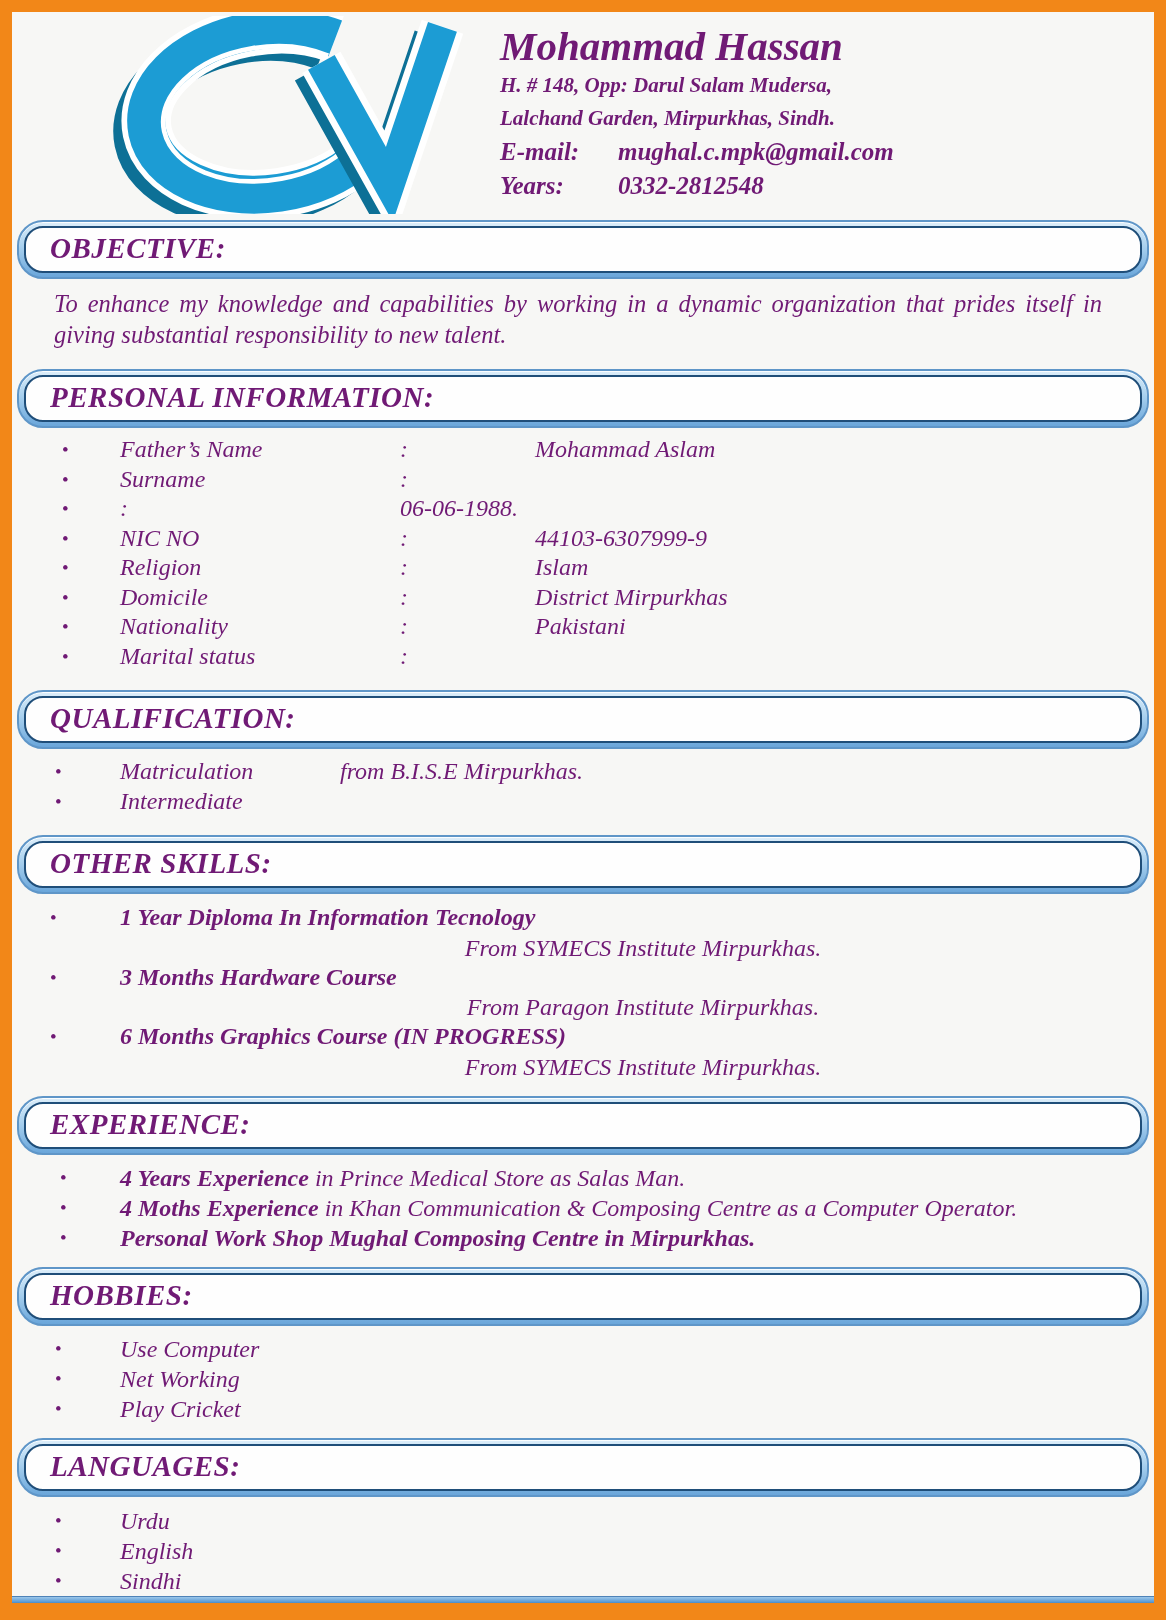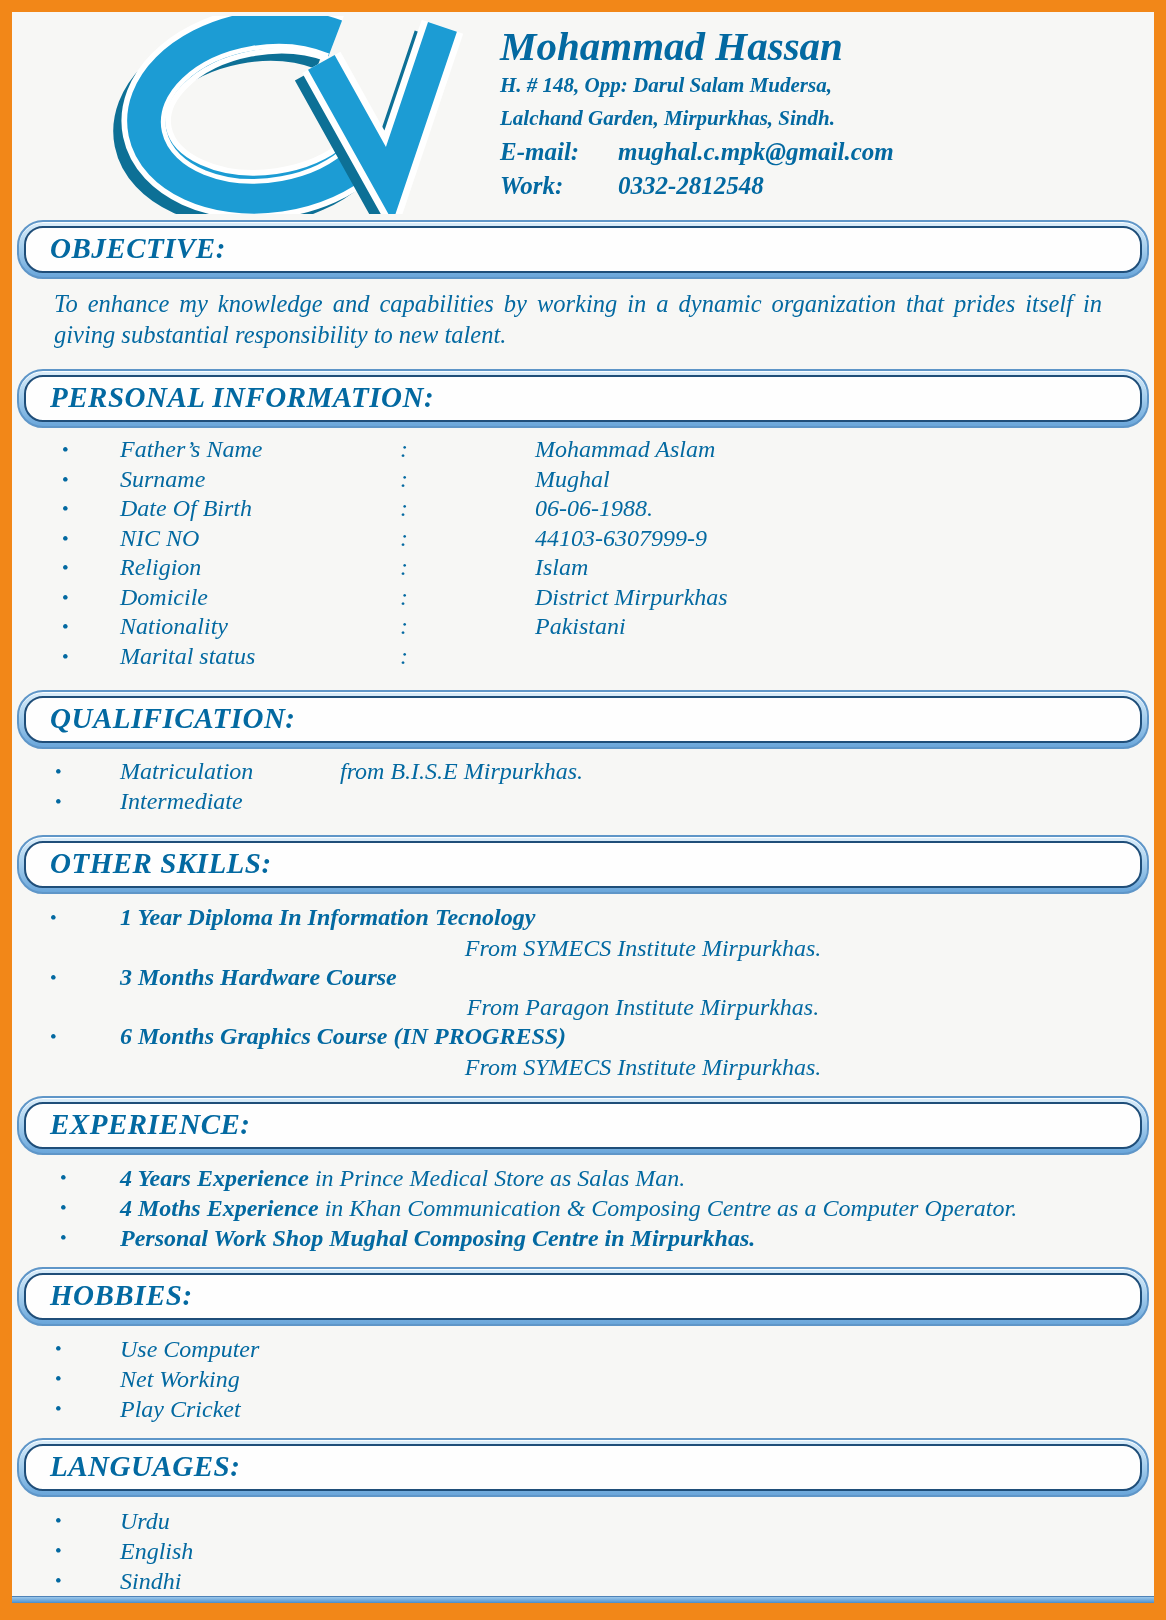--- a/index.html
+++ b/index.html
@@ -8,7 +8,7 @@
     border:12px solid #F28718; border-bottom-width:17px;
     background:#f7f7f5;
     display:flex; flex-direction:column; overflow:hidden;
-    font-family:"Liberation Serif", serif; color:#0369a1;
+    font-family:"Liberation Serif", serif; color:#701a75;
   }
 
   

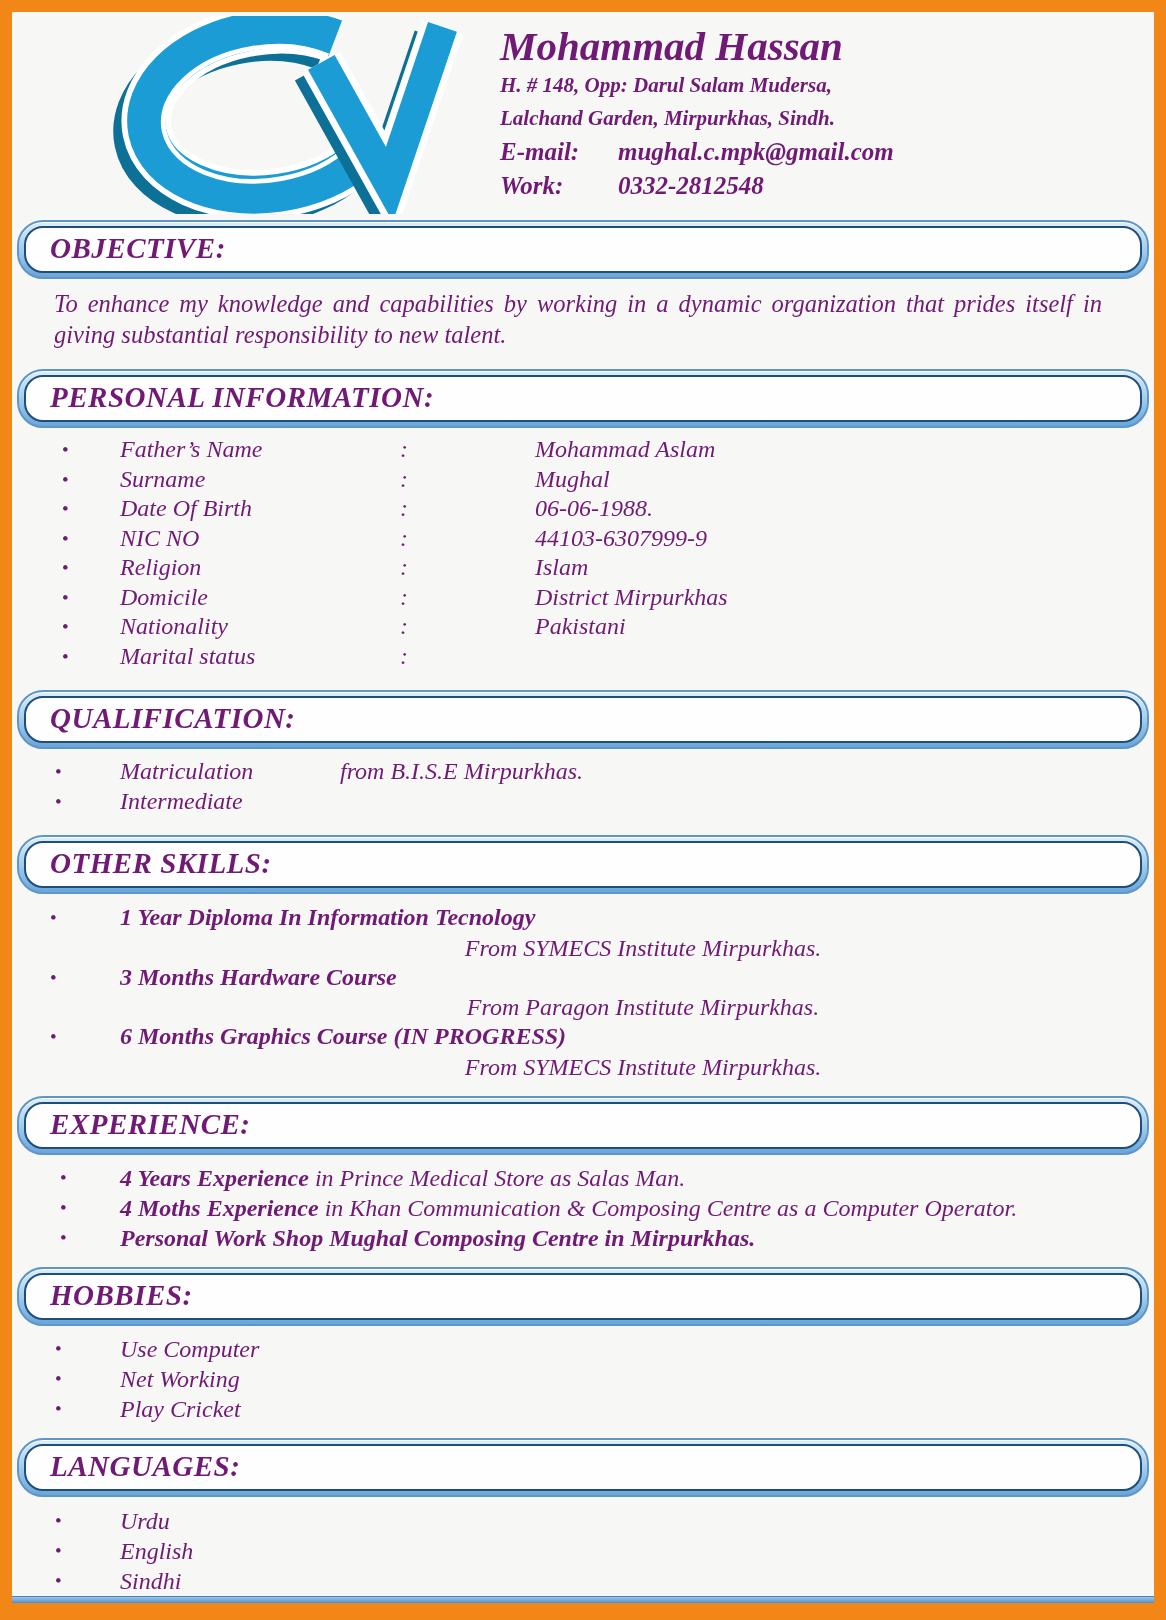--- a/index.html
+++ b/index.html
@@ -93,7 +93,7 @@
       <div class="contact-grid">
         <span>E-mail:</span>
         <span>mughal.c.mpk@gmail.com</span>
-        <span>Work:</span>
+        <span>Years:</span>
         <span>0332-2812548</span>
       </div>
     </div>

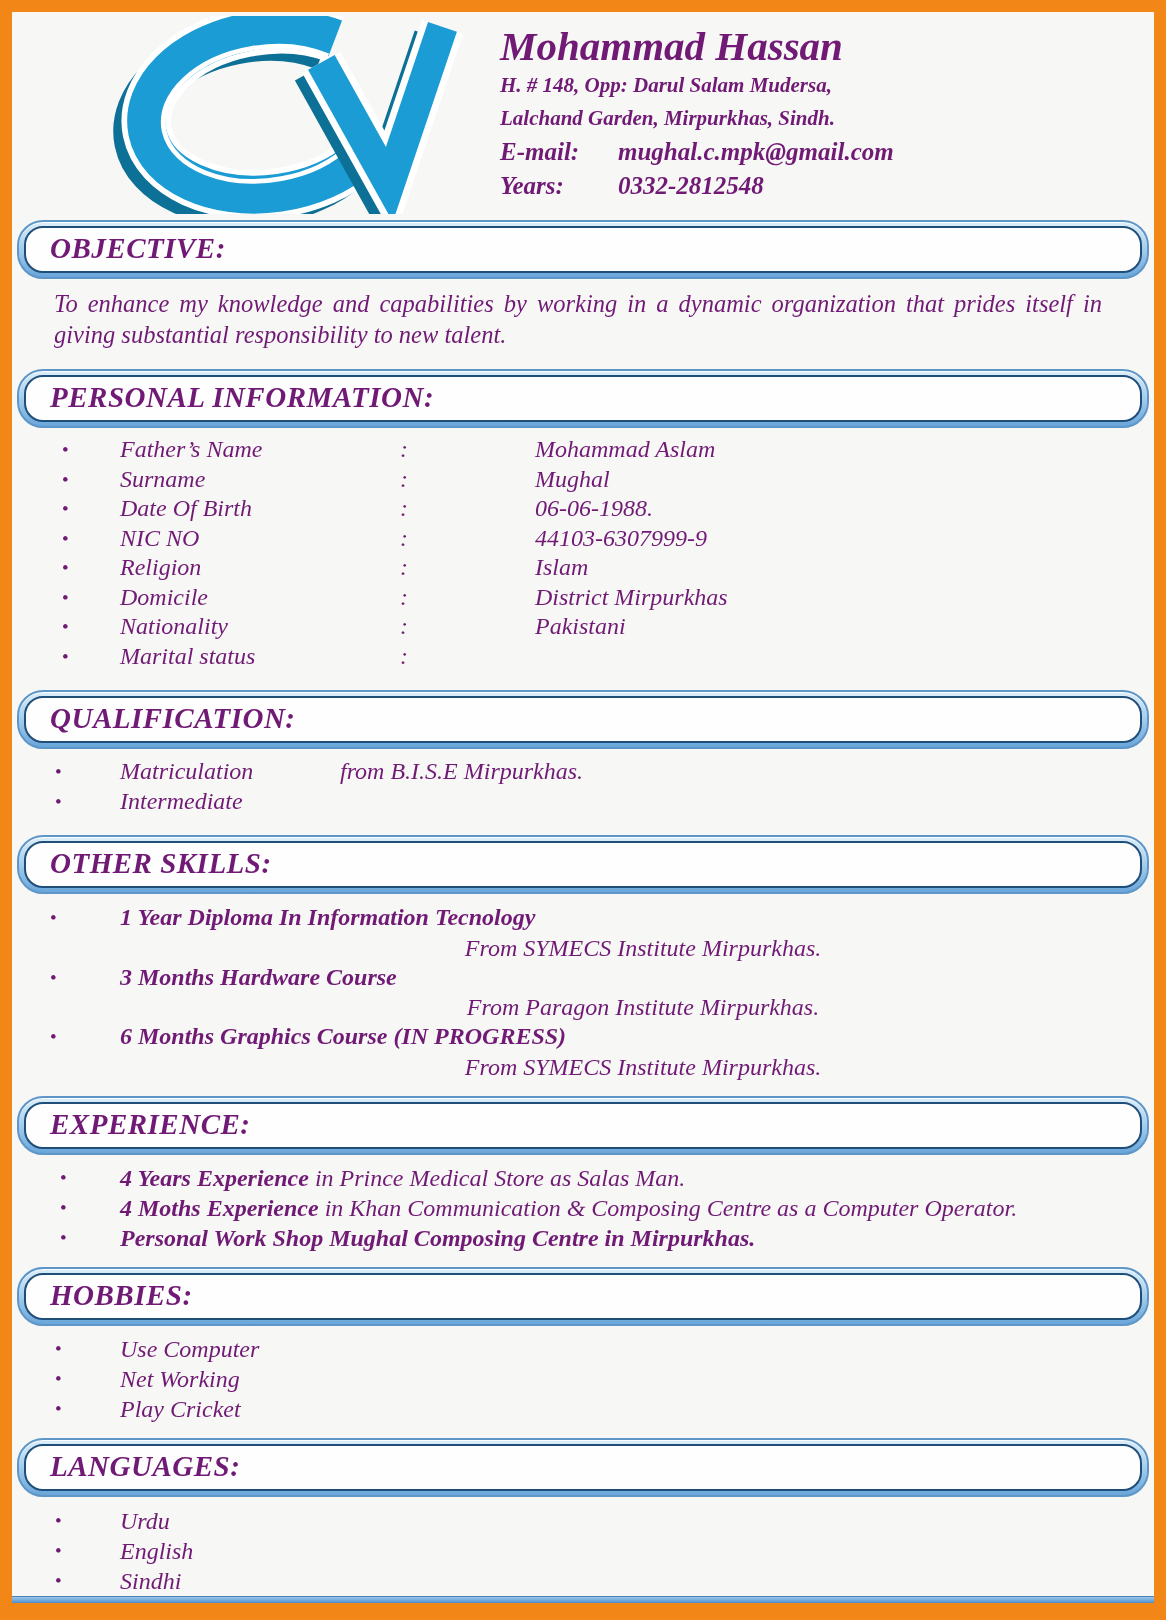--- a/index.html
+++ b/index.html
@@ -120,7 +120,6 @@
       <span class="bullet">•</span>
       <span>Surname</span>
       <span>:</span>
-      <span>Mughal</span>
     </div>
     <div class="pi-row">
       <span class="bullet">•</span>

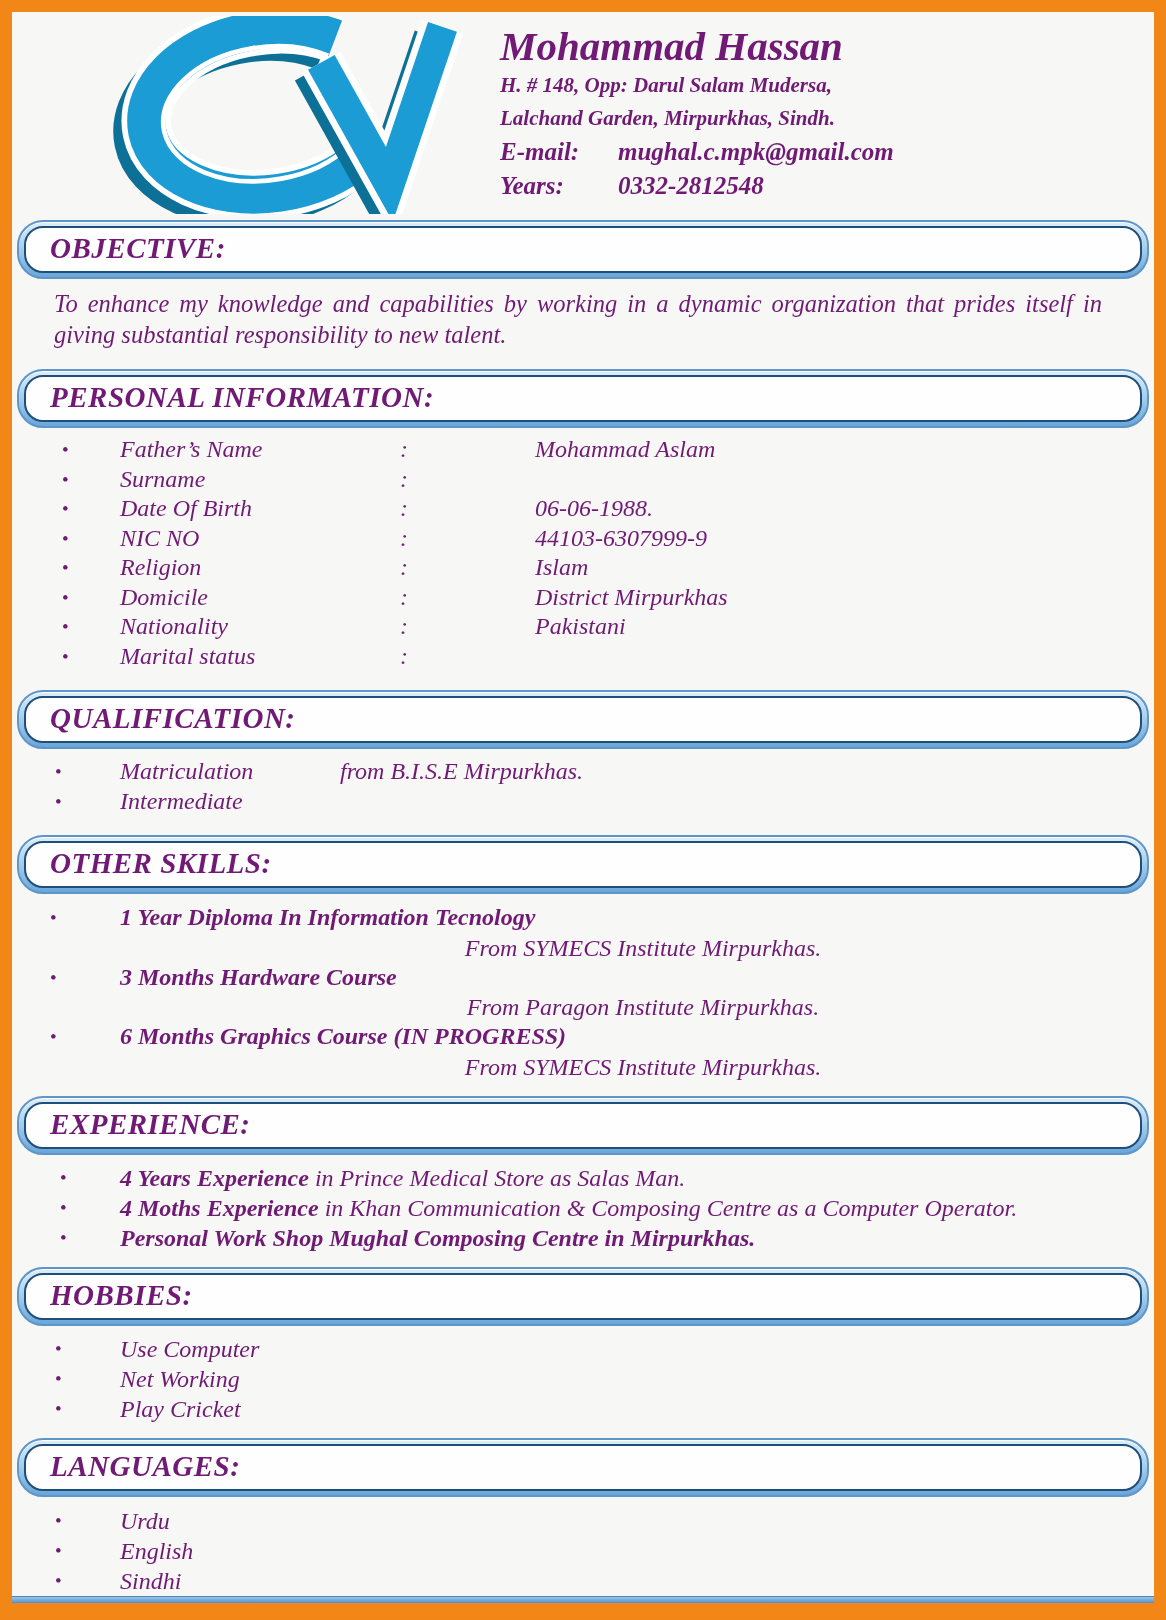--- a/index.html
+++ b/index.html
@@ -123,7 +123,6 @@
     </div>
     <div class="pi-row">
       <span class="bullet">•</span>
-      <span>Date Of Birth</span>
       <span>:</span>
       <span>06-06-1988.</span>
     </div>

